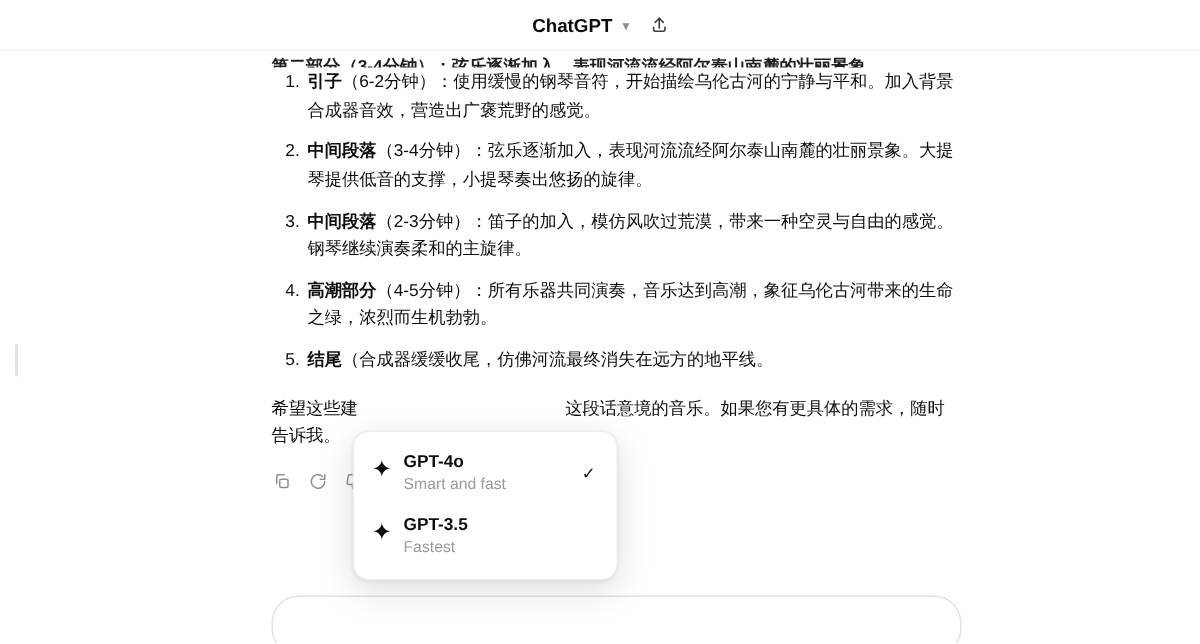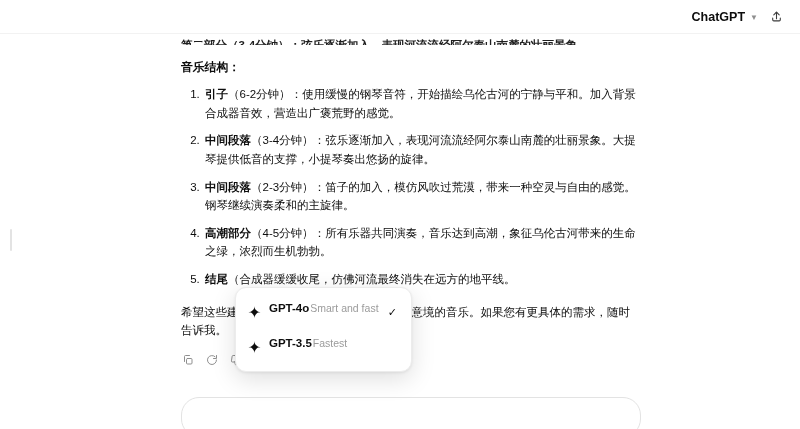--- a/index.html
+++ b/index.html
@@ -24,7 +24,7 @@
     background: #ffffff;
     display: flex;
     align-items: center;
-    justify-content: flex-end;
+    justify-content: center;
     padding: 0 12px;
     border-bottom: 1px solid #f2f2f2;
     z-index: 5;

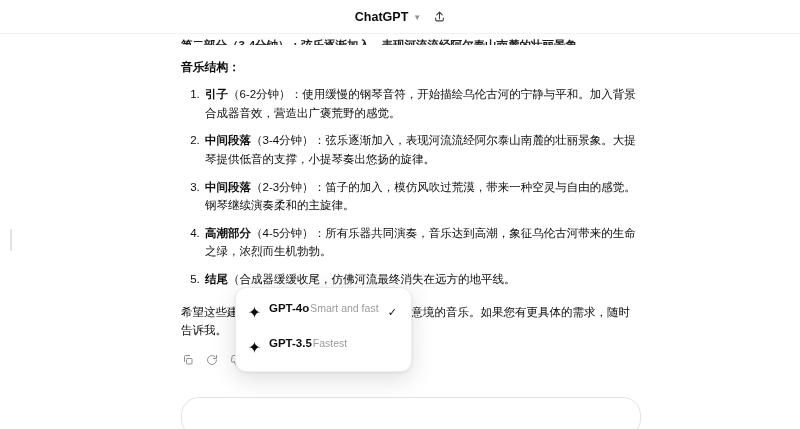--- a/index.html
+++ b/index.html
@@ -239,7 +239,6 @@
       <div class="clipped-line">第二部分（3-4分钟）：弦乐逐渐加入，表现河流流经阿尔泰山南麓的壮丽景象</div>
 
 
-      <h4 class="section-head">音乐结构：</h4>
 
       <ol class="struct-list">
         <li>

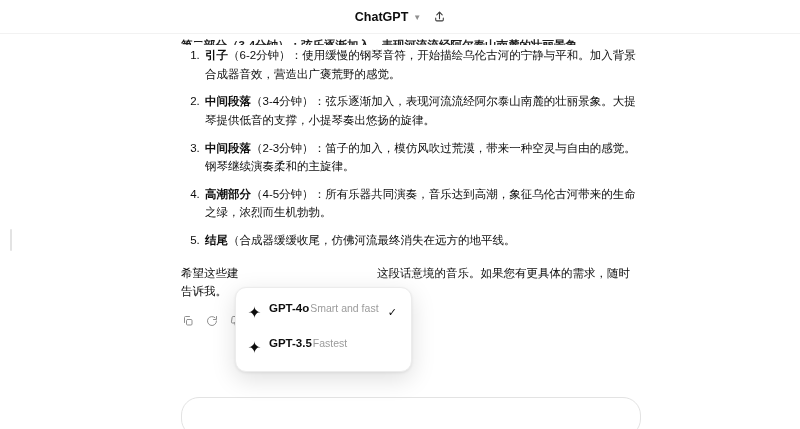--- a/index.html
+++ b/index.html
@@ -188,7 +188,7 @@
     justify-content: center;
     padding-top: 1px;
   }
-  .mi-text { display: flex; gap: 1px; }
+  .mi-text { display: flex; flex-direction: column; gap: 1px; }
   .mi-title {
     font-size: 11.5px;
     font-weight: 600;

